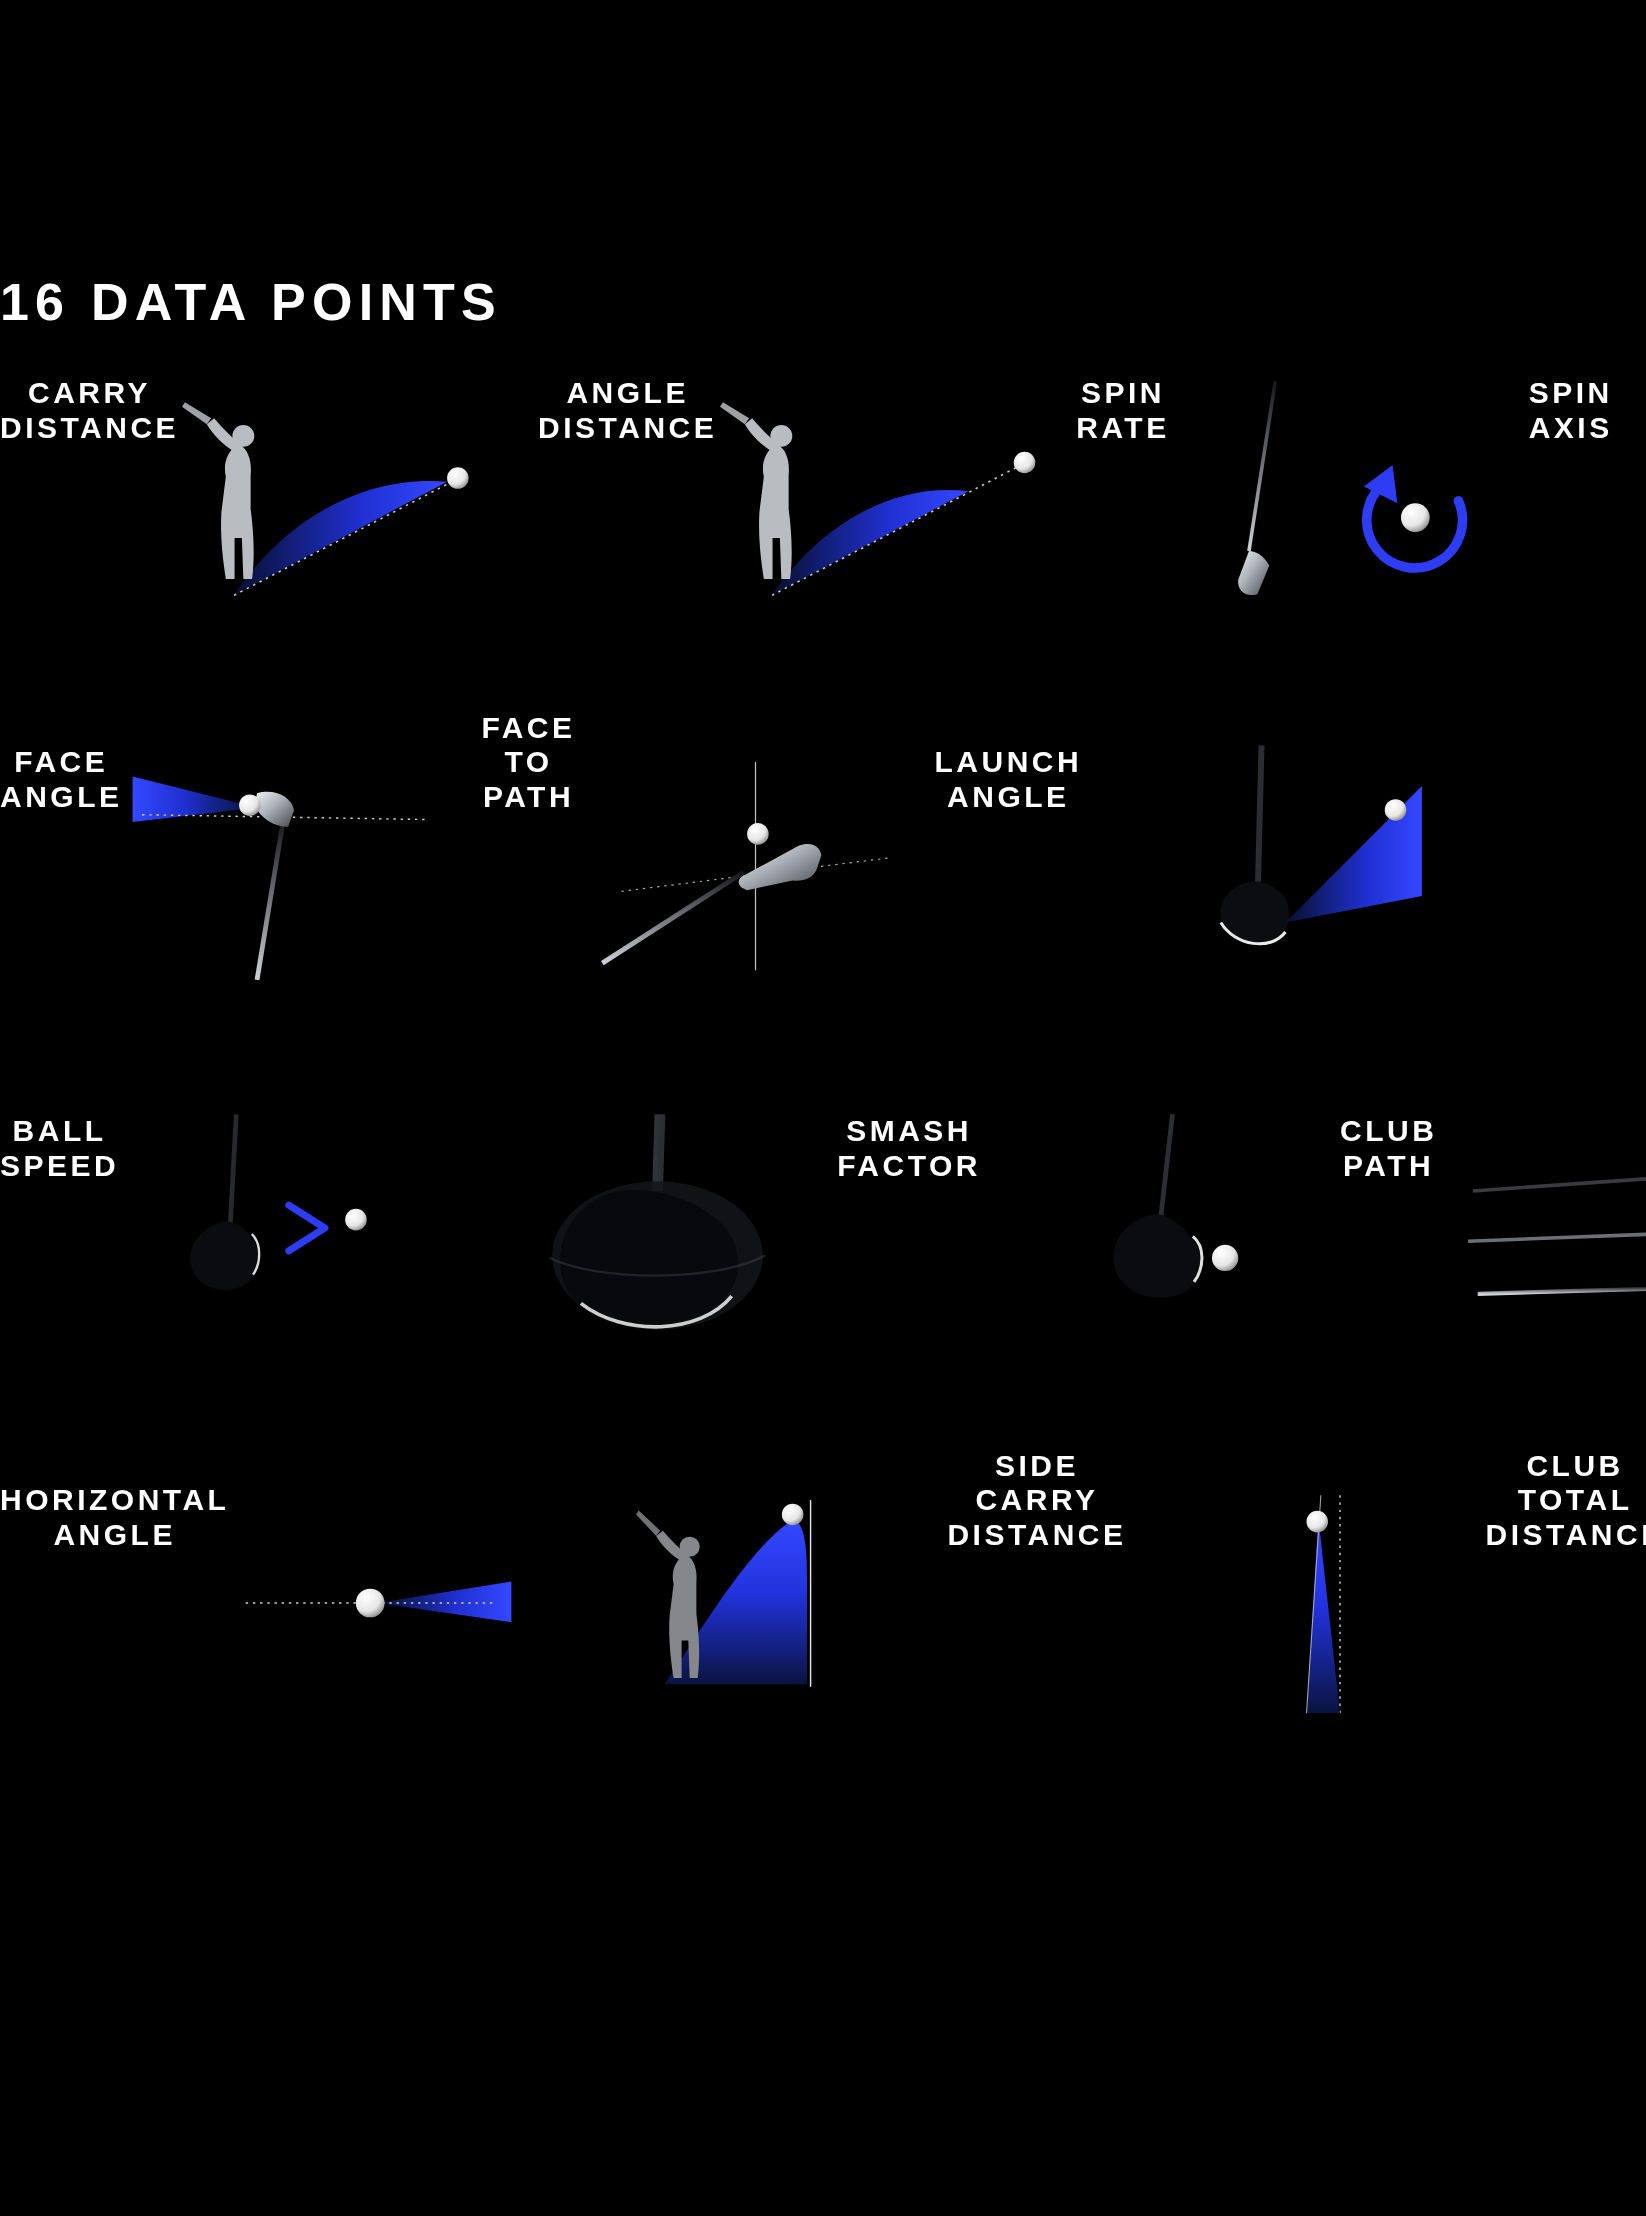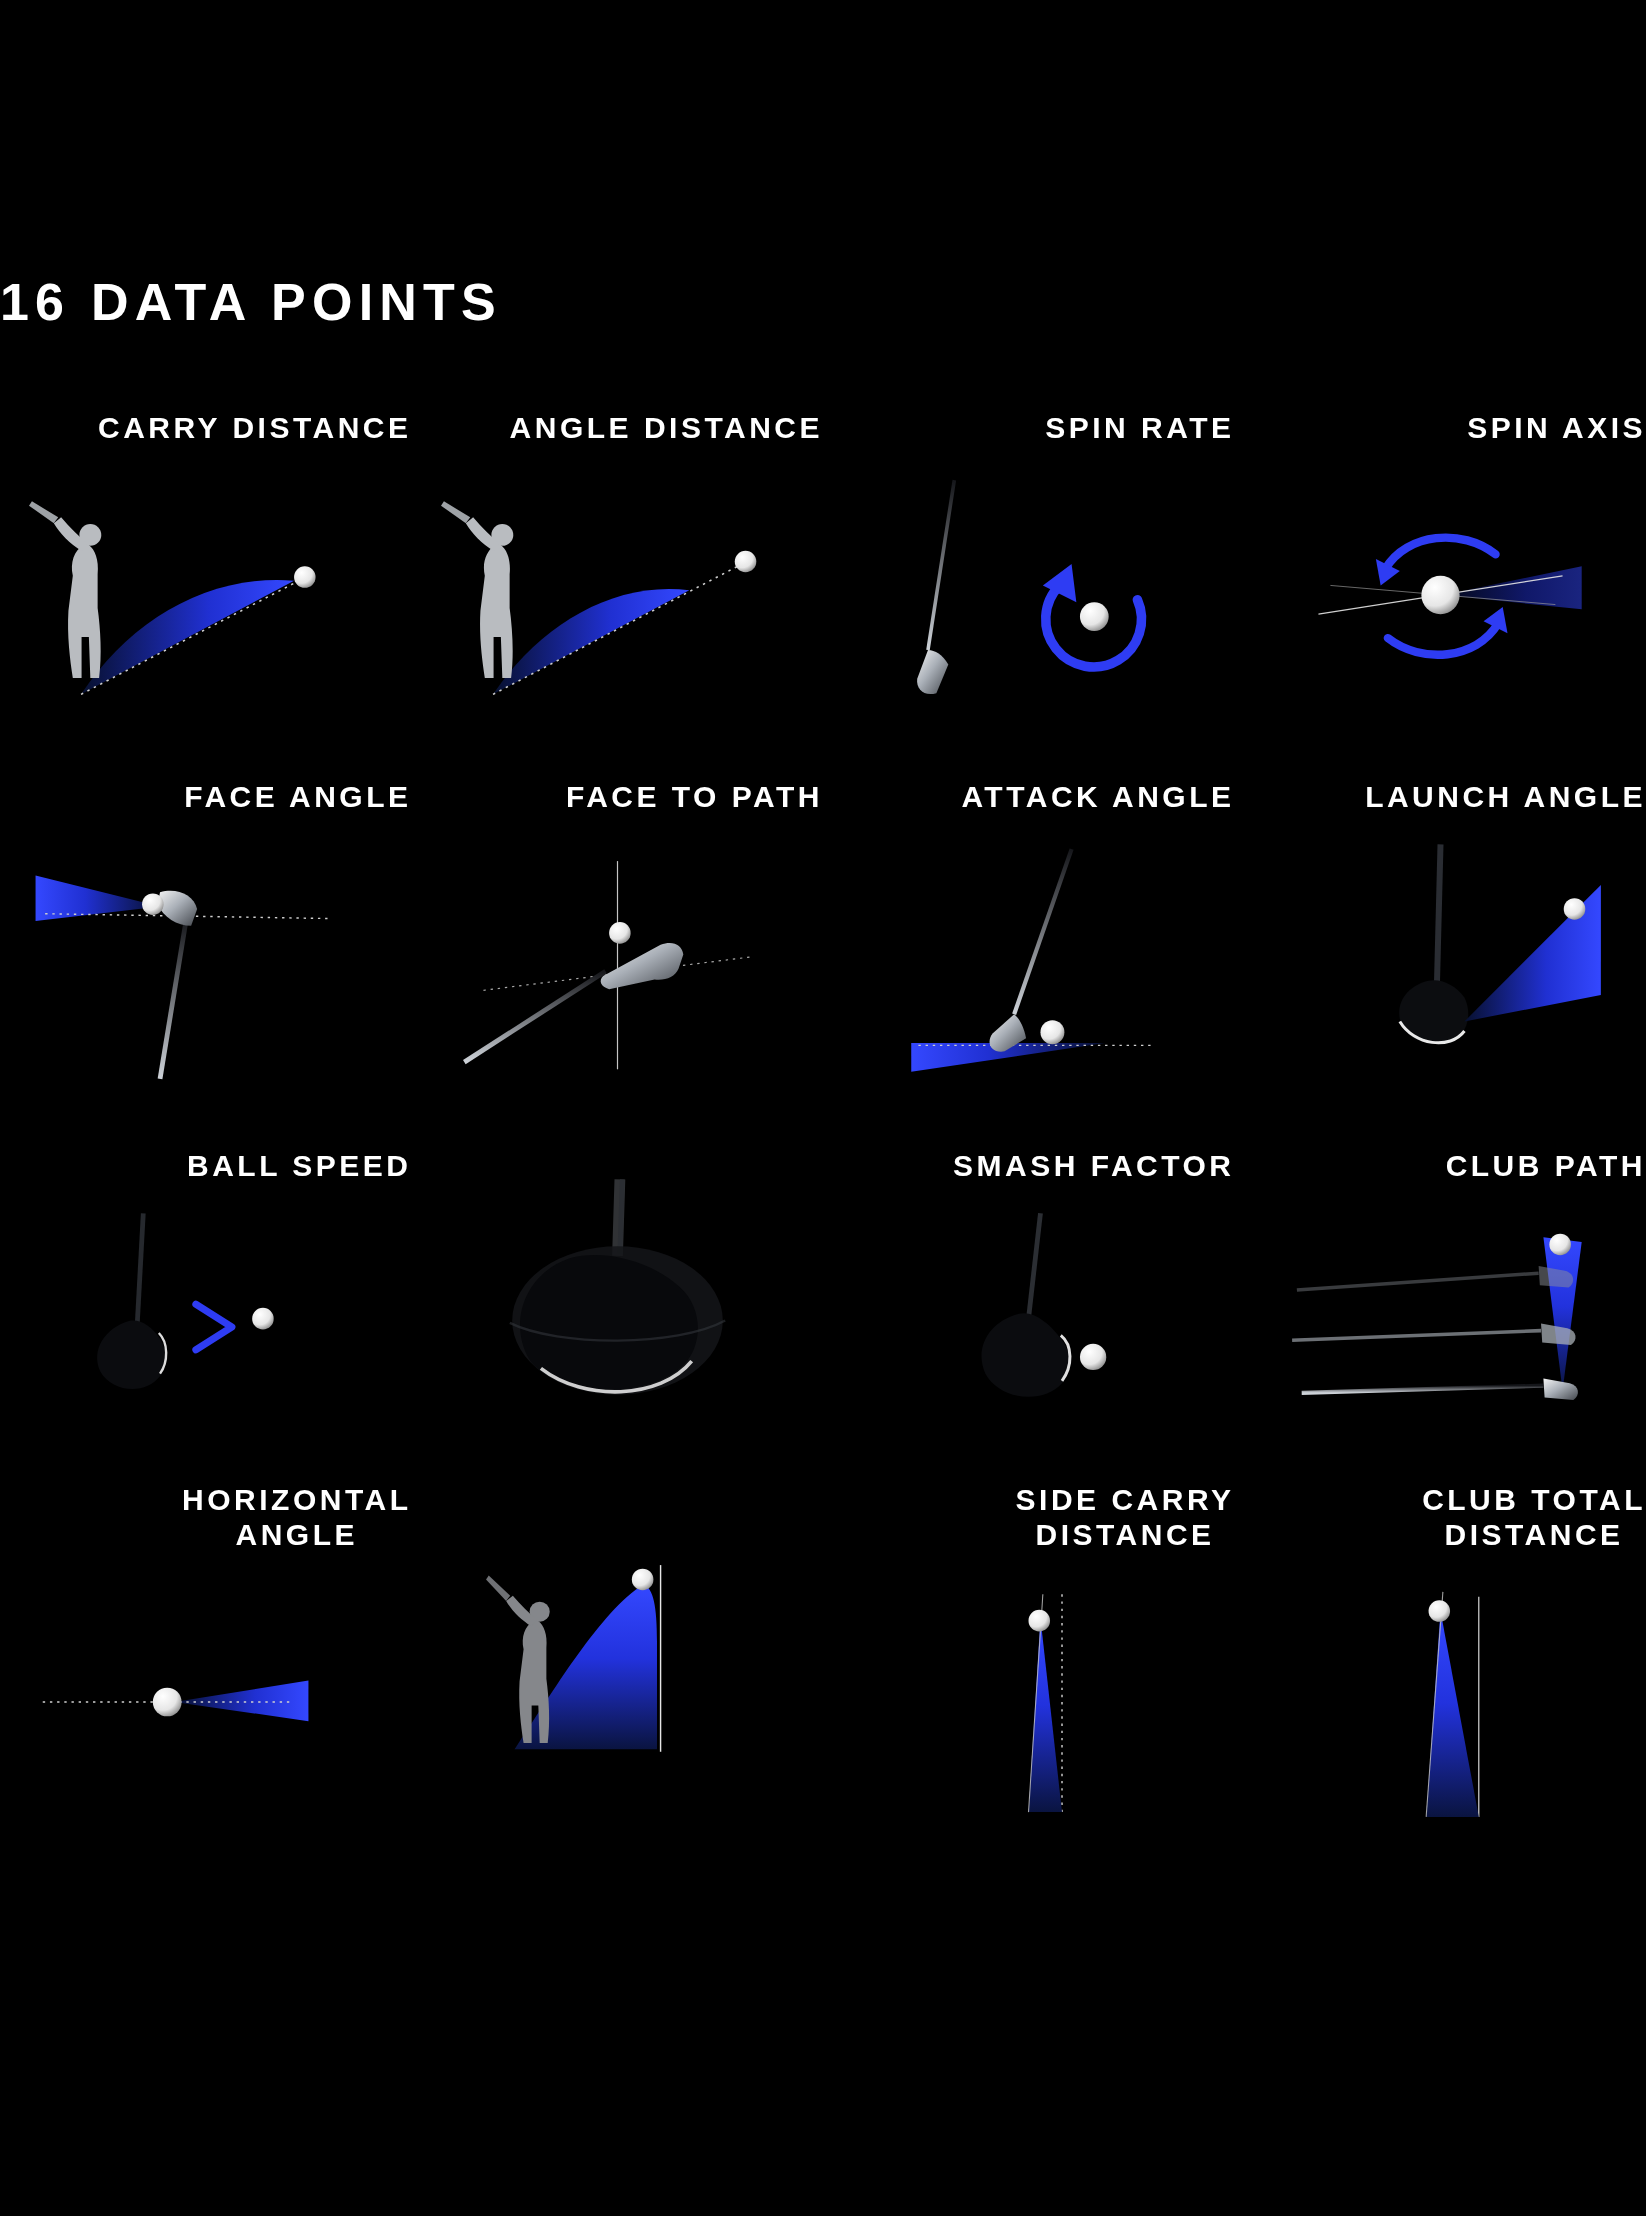--- a/index.html
+++ b/index.html
@@ -27,8 +27,8 @@
   }
   .cell{
     display:flex;
-    flex-direction:column;
-    align-items:flex-end;
+    flex-direction:row;
+    align-items:flex-start;
     overflow:visible;
   }
   .label{

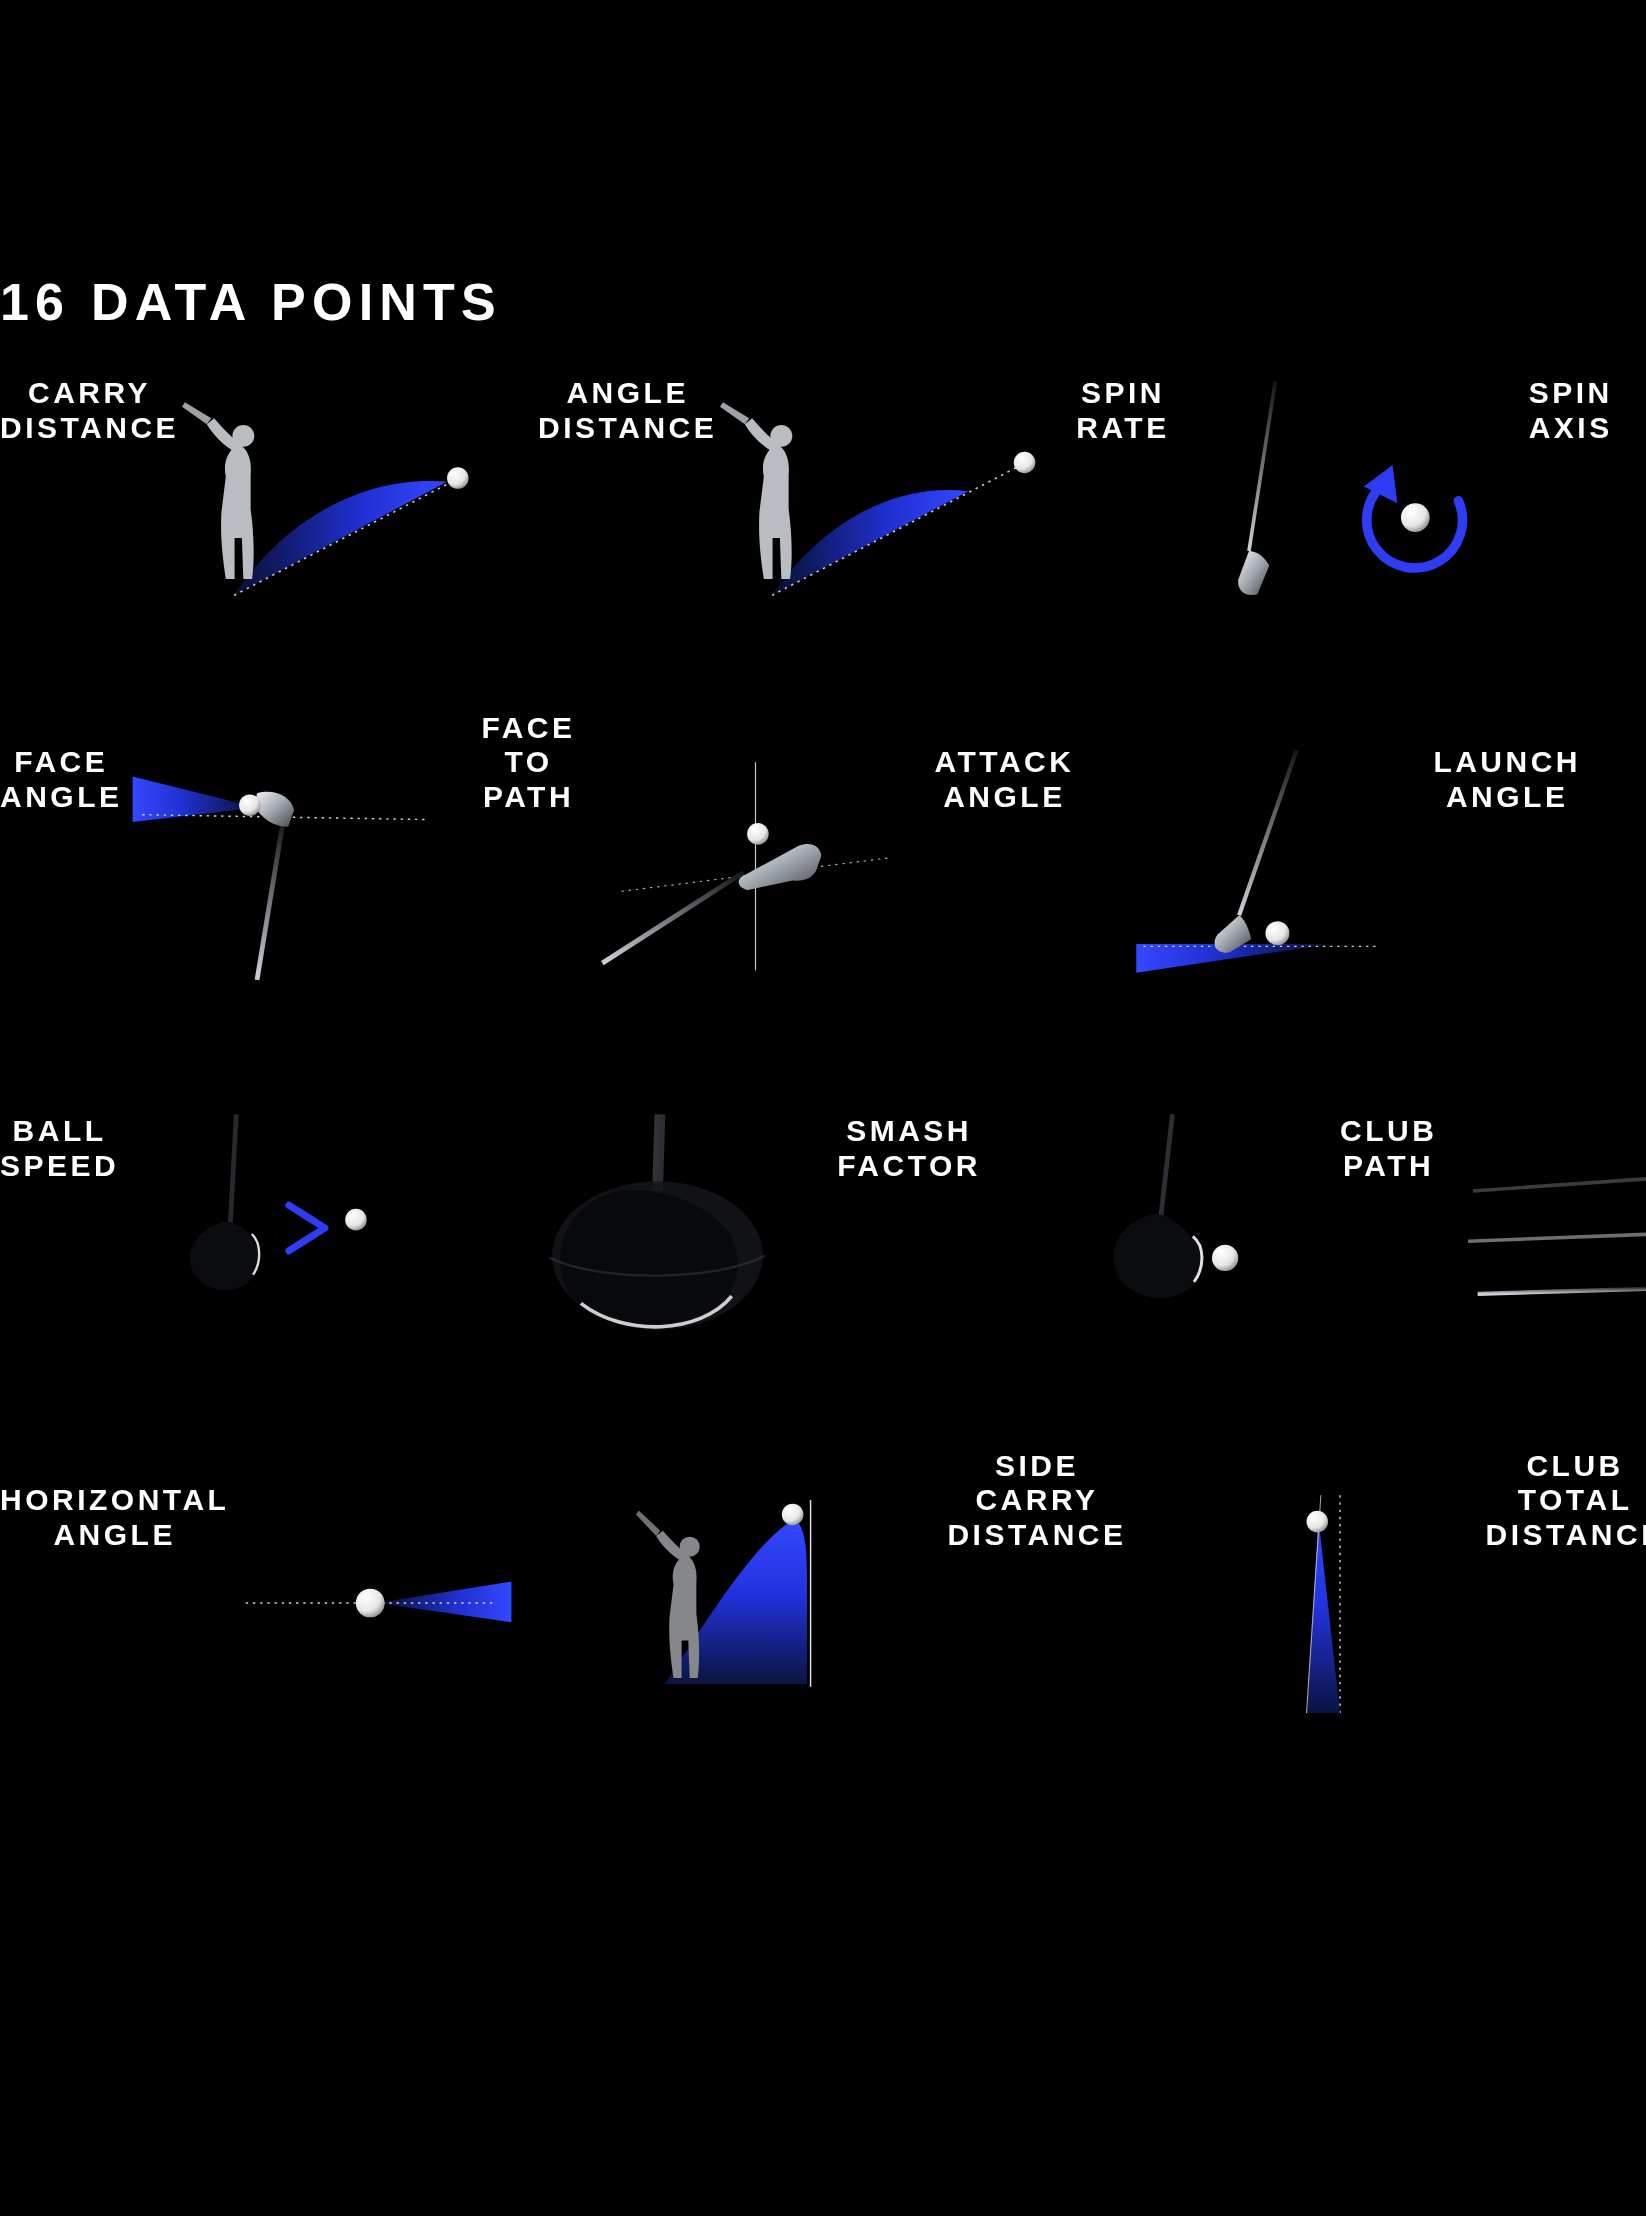--- a/index.html
+++ b/index.html
@@ -201,18 +201,6 @@
         </div>
       </div>
 
-      <div class="cell">
-        <div class="label">ATTACK ANGLE</div>
-        <div class="art">
-          <svg class="illu" viewBox="0 0 300 200">
-            <polygon points="214,166 52,166 52,190" fill="url(#blueL)"></polygon>
-            <line x1="58" y1="168" x2="252" y2="168" stroke="#cfcfcf" stroke-width="1.2" stroke-dasharray="2 4"></line>
-            <path d="M186,4 L138,142" stroke="url(#shaft)" stroke-width="3.5" fill="none"></path>
-            <path d="M138,142 L120,158 C114,166 119,175 130,173 L148,162 C146,152 142,145 138,142 Z" fill="url(#steel)"></path>
-            <circle cx="170" cy="157" r="10" fill="url(#ballG)"></circle>
-          </svg>
-        </div>
-      </div>
 
       <div class="cell">
         <div class="label">LAUNCH ANGLE</div>

